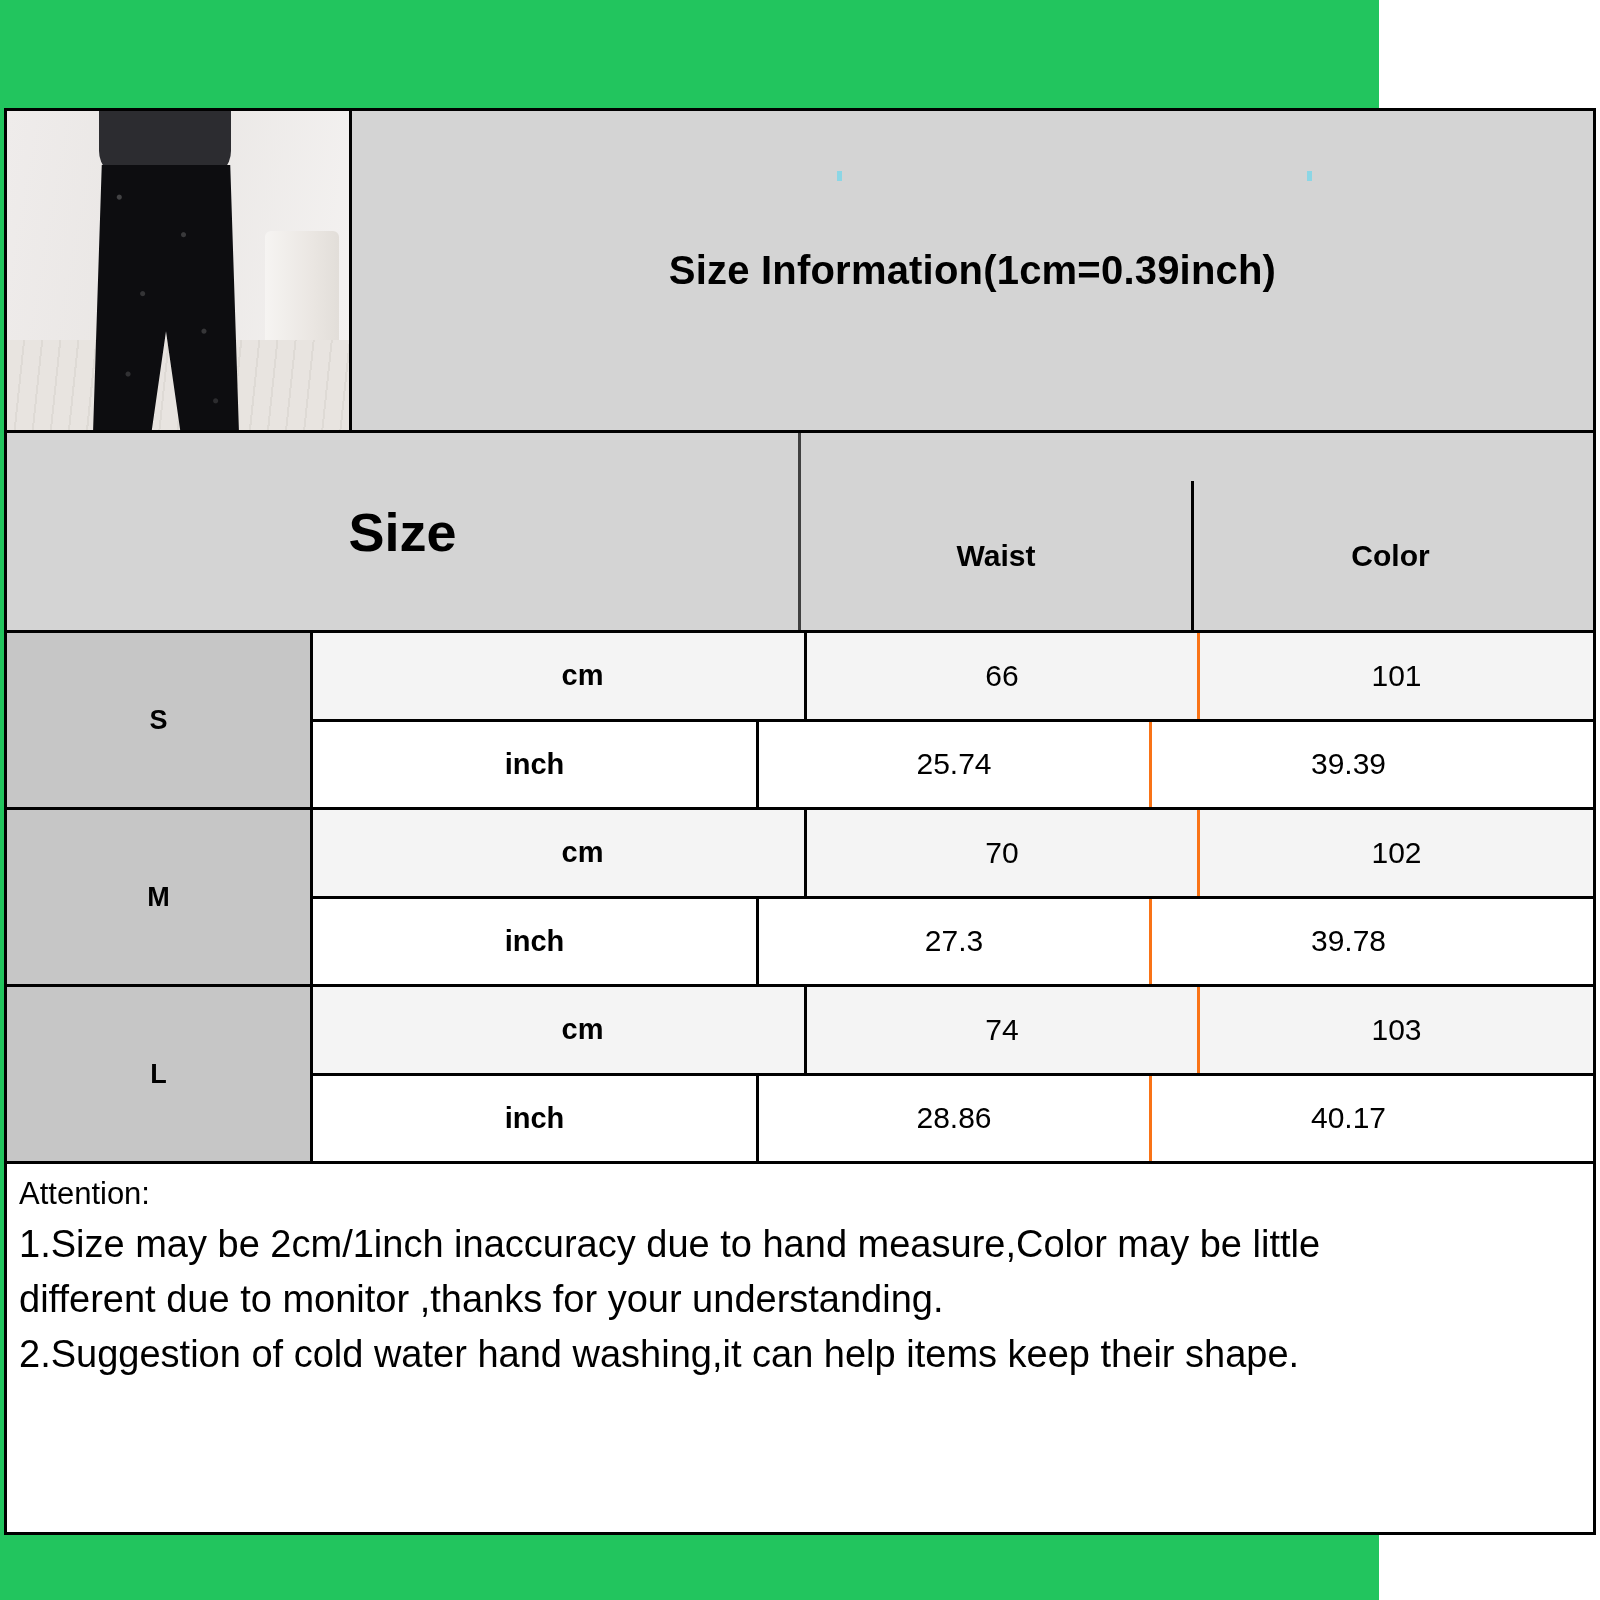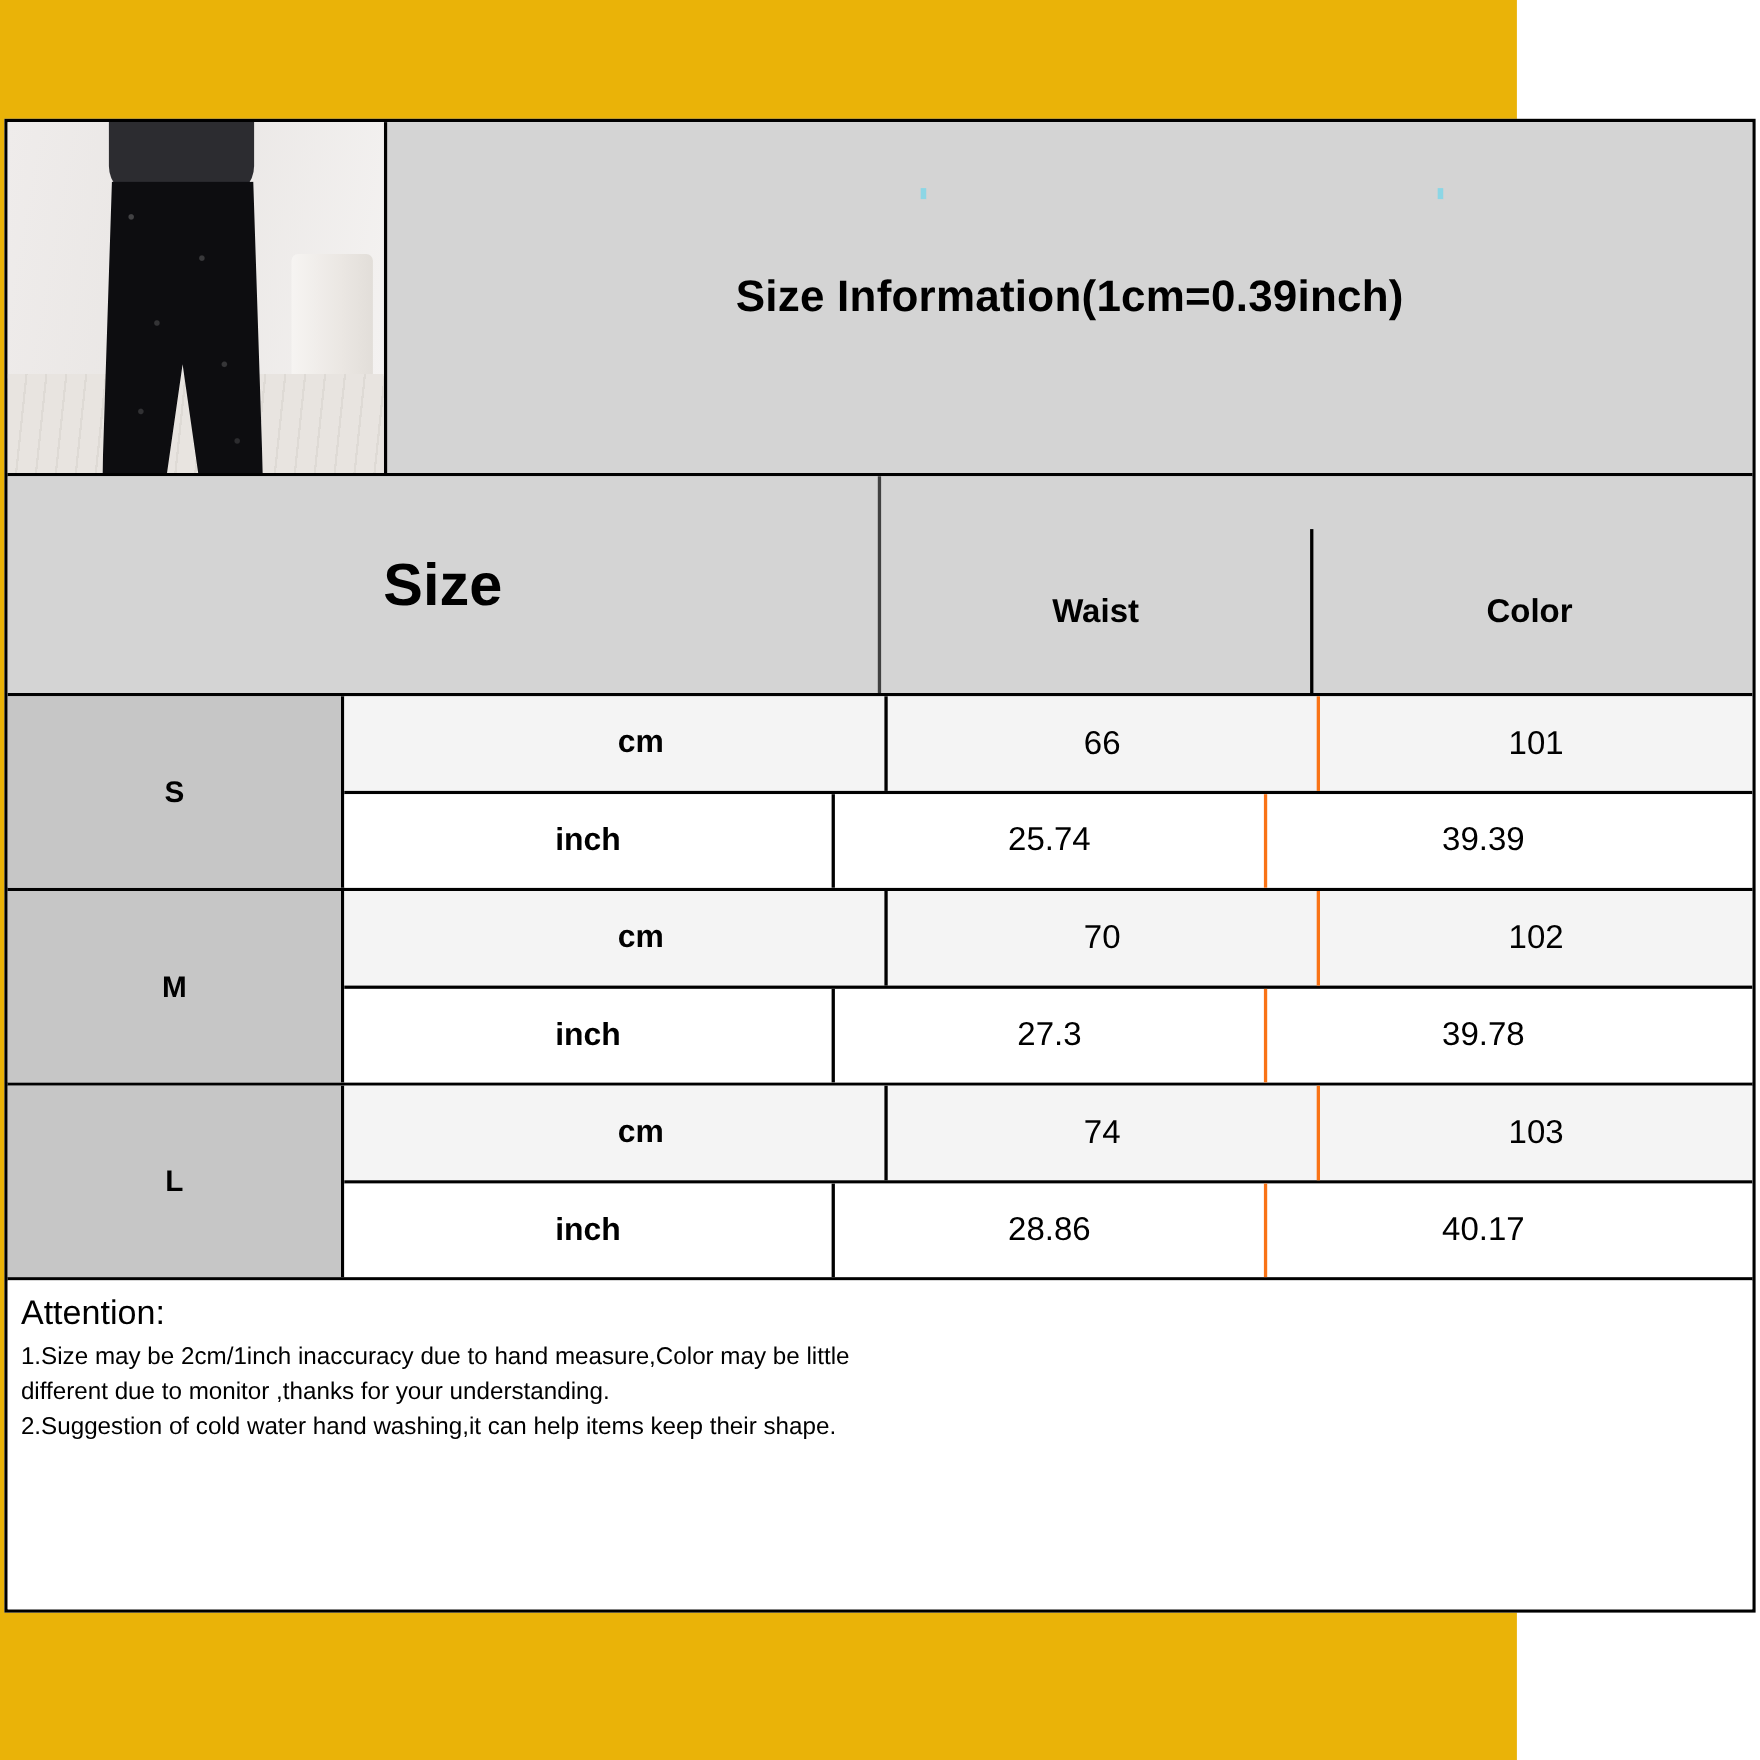--- a/index.html
+++ b/index.html
@@ -19,7 +19,7 @@
     position: relative;
     width: 1379px;
     height: 1600px;
-    background: #eab308;
+    background: #22c55e;
     box-sizing: border-box;
   }
 

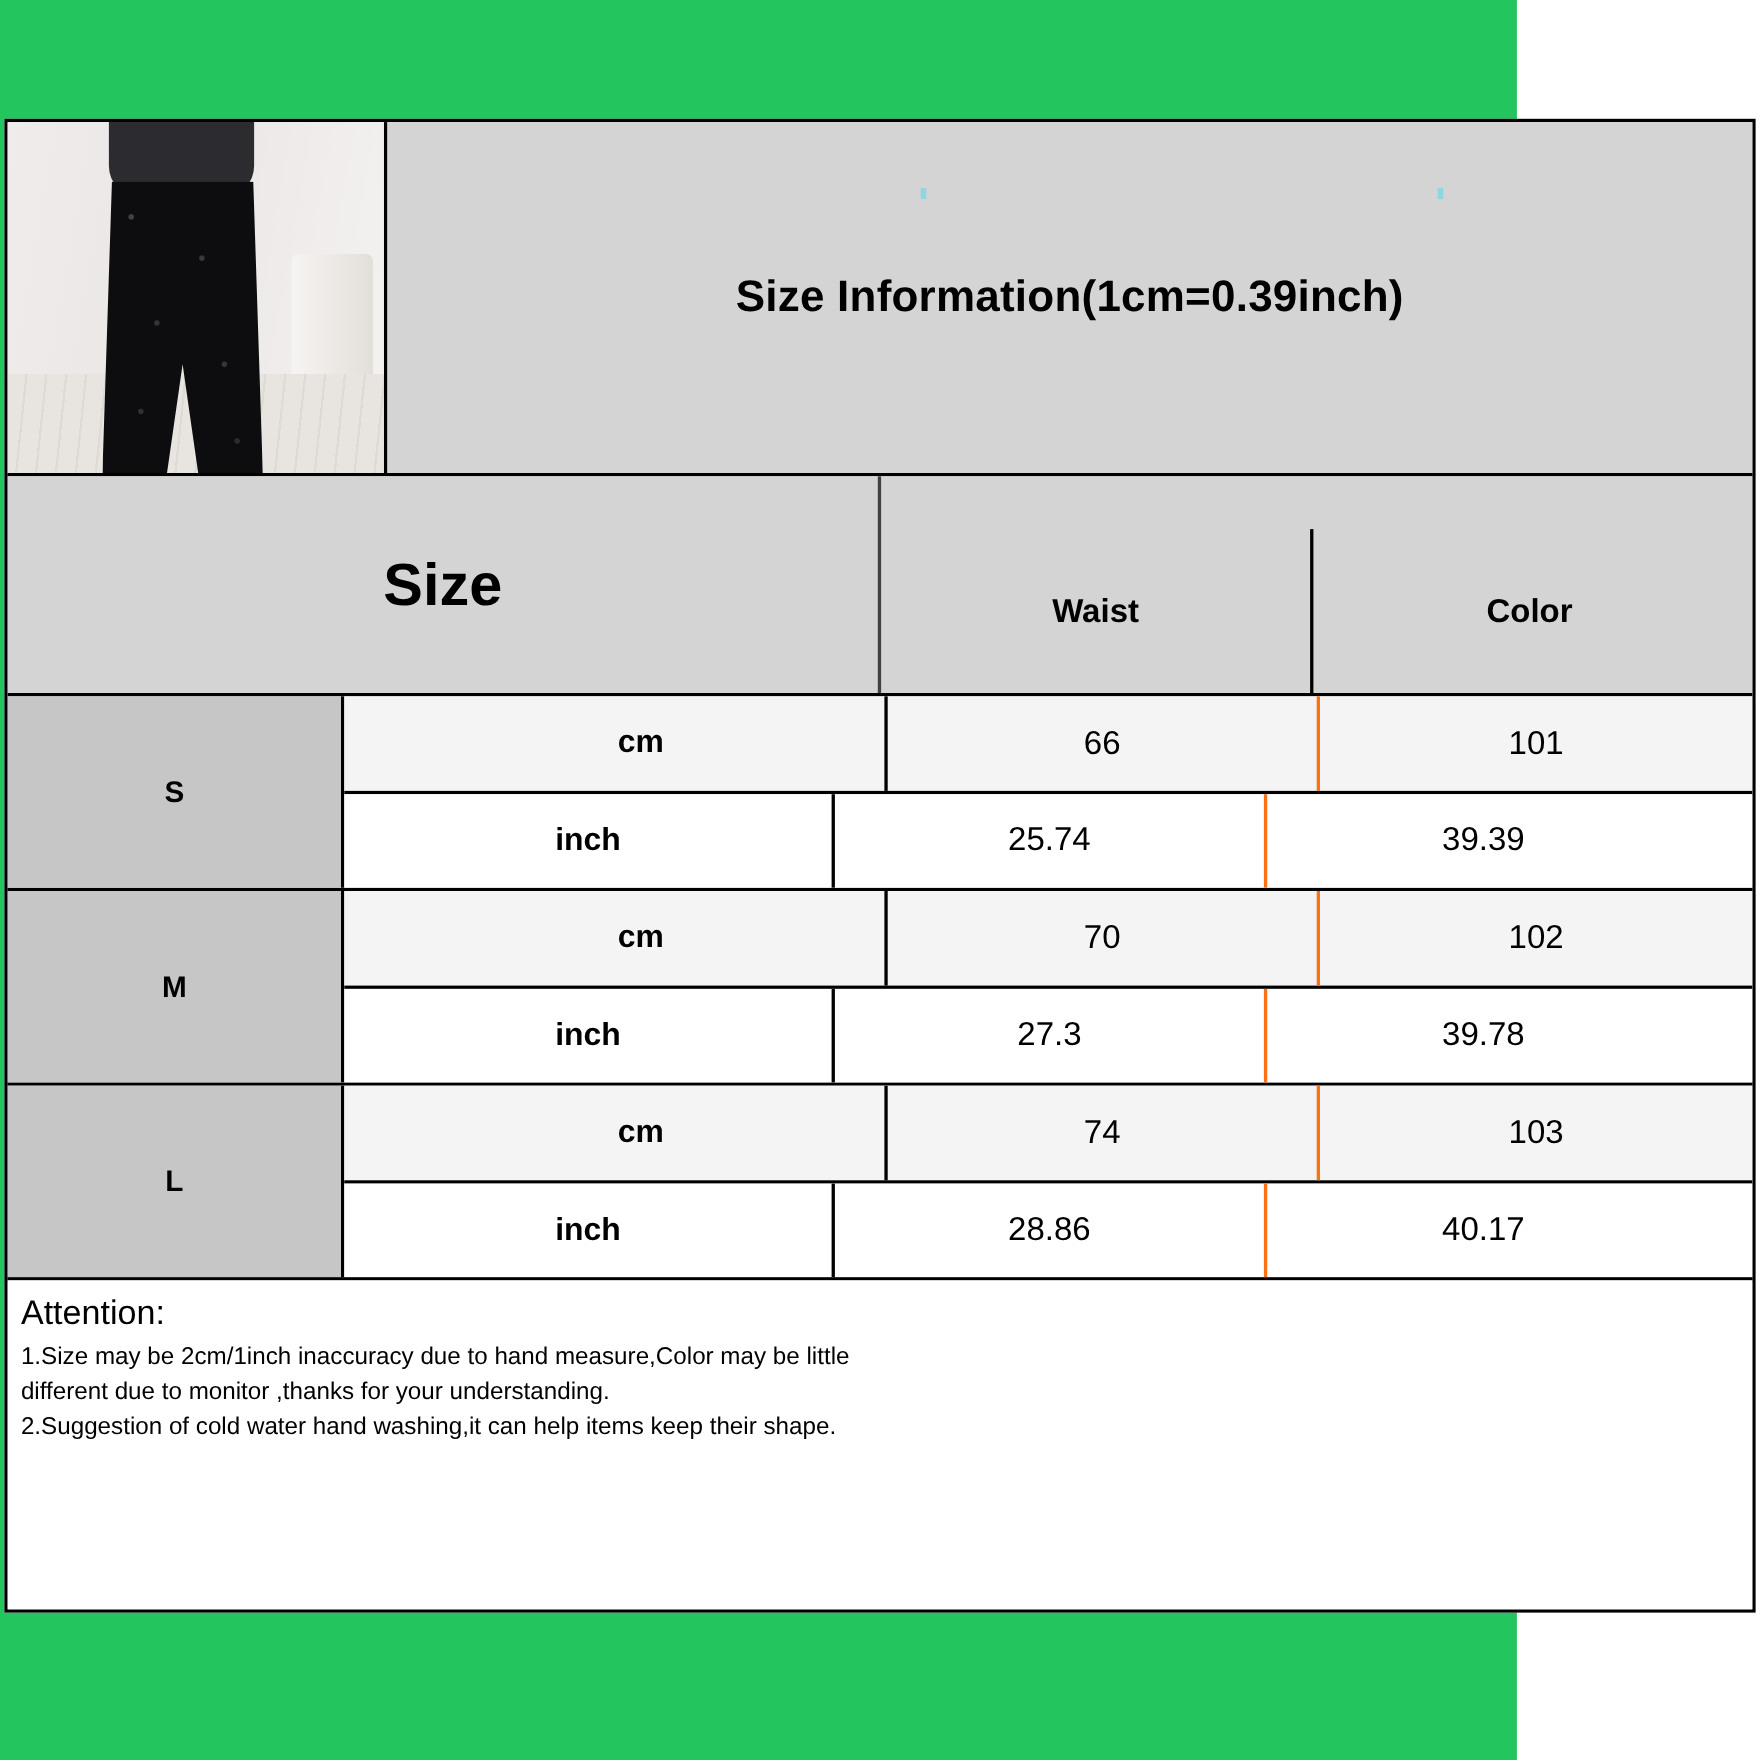--- a/index.html
+++ b/index.html
@@ -216,7 +216,7 @@
   }
   .attention p {
     margin: 0;
-    font-size: 22px;
+    font-size: 38px;
     line-height: 1.45;
     color: #000;
   }

